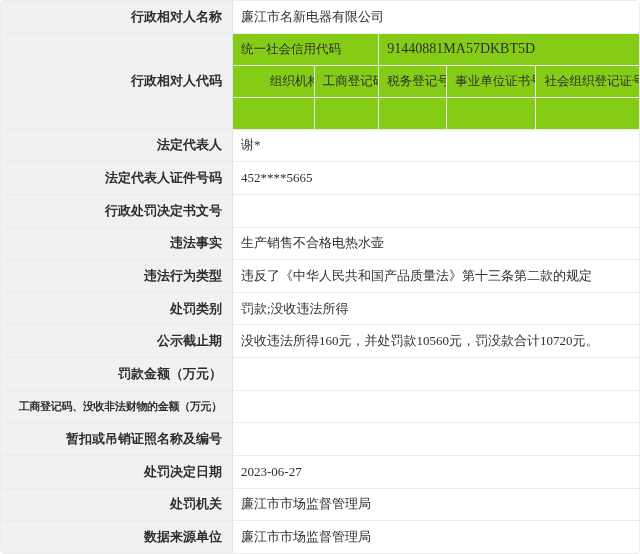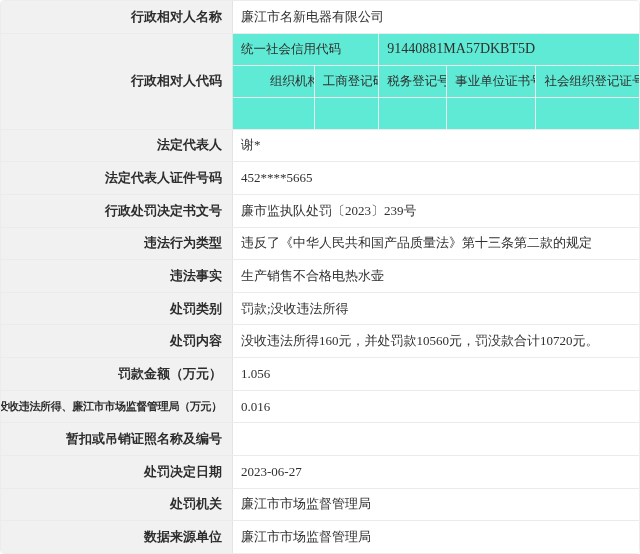--- a/index.html
+++ b/index.html
@@ -34,7 +34,7 @@
   .sub-row:last-child{border-bottom:none;}
   .sub-cell{
     display:flex;align-items:center;box-sizing:border-box;
-    padding-left:8px;font-size:12.5px;background:#5eead4;
+    padding-left:8px;font-size:12.5px;background:#84cc16;
     border-left:1px solid #ebebeb;overflow:hidden;white-space:nowrap;
   }
   .sub-cell:first-child{border-left:none;}

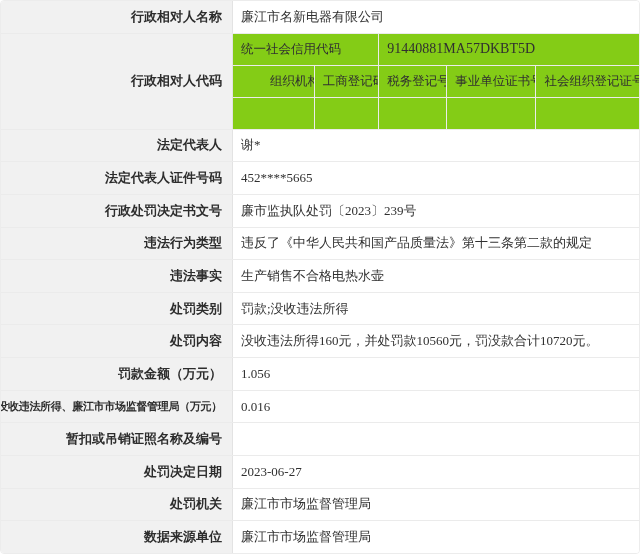--- a/index.html
+++ b/index.html
@@ -90,7 +90,6 @@
 
   <div class="row">
     <div class="label-cell">行政处罚决定书文号</div>
-    <div class="value-cell">廉市监执队处罚〔2023〕239号</div>
   </div>
 
   <div class="row">

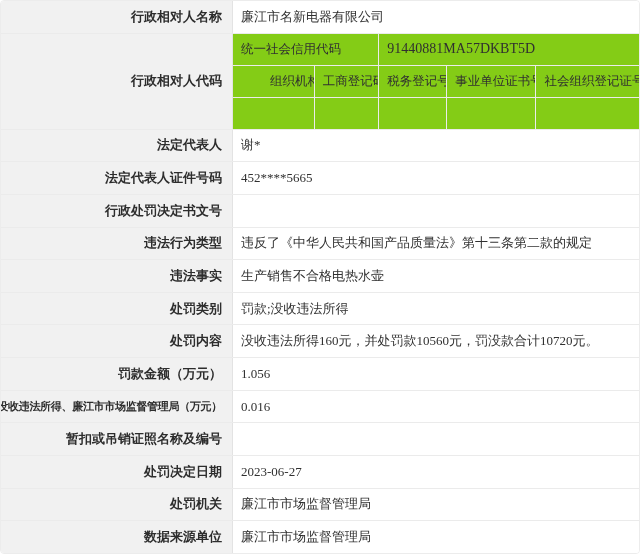--- a/index.html
+++ b/index.html
@@ -93,13 +93,13 @@
   </div>
 
   <div class="row">
-    <div class="label-cell">违法行为类型</div>
-    <div class="value-cell">违反了《中华人民共和国产品质量法》第十三条第二款的规定</div>
+    <div class="label-cell">违法事实</div>
+    <div class="value-cell">生产销售不合格电热水壶</div>
   </div>
 
   <div class="row">
-    <div class="label-cell">违法事实</div>
-    <div class="value-cell">生产销售不合格电热水壶</div>
+    <div class="label-cell">违法行为类型</div>
+    <div class="value-cell">违反了《中华人民共和国产品质量法》第十三条第二款的规定</div>
   </div>
 
 

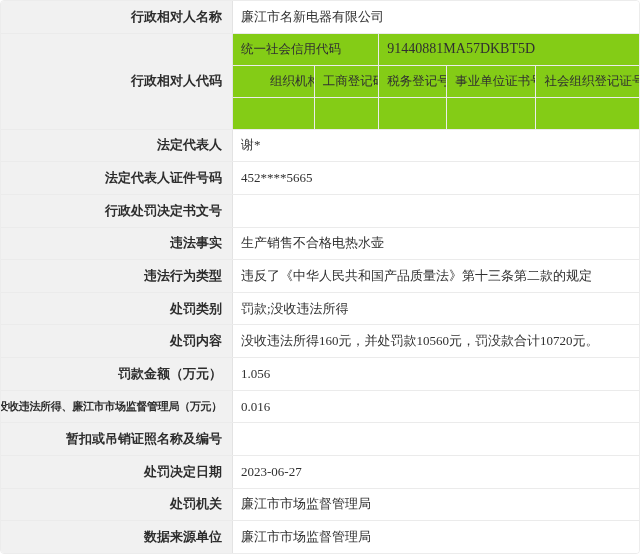--- a/index.html
+++ b/index.html
@@ -109,7 +109,7 @@
   </div>
 
   <div class="row">
-    <div class="label-cell">处罚内容</div>
+    <div class="label-cell">公示截止期</div>
     <div class="value-cell">没收违法所得160元，并处罚款10560元，罚没款合计10720元。</div>
   </div>
 

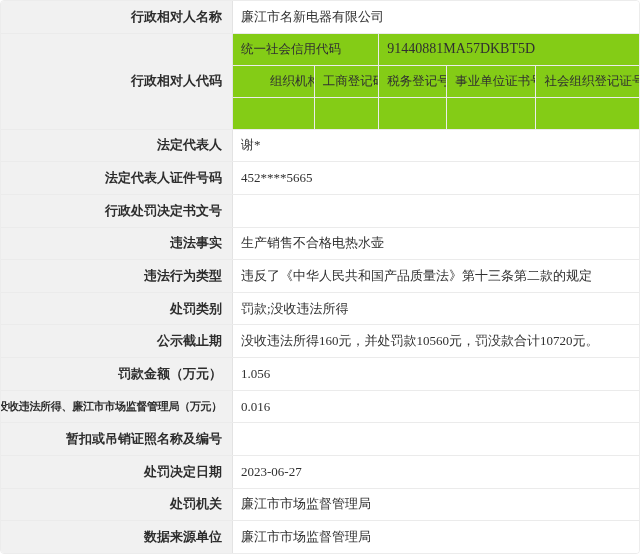--- a/index.html
+++ b/index.html
@@ -115,7 +115,6 @@
 
   <div class="row">
     <div class="label-cell">罚款金额（万元）</div>
-    <div class="value-cell">1.056</div>
   </div>
 
   <div class="row">

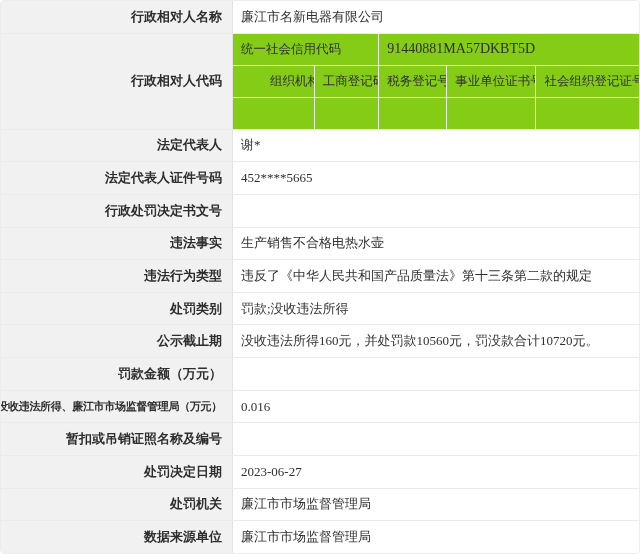--- a/index.html
+++ b/index.html
@@ -118,7 +118,7 @@
   </div>
 
   <div class="row">
-    <div class="label-cell label-long">没收违法所得、廉江市市场监督管理局（万元）</div>
+    <div class="label-cell label-long">工商登记码、没收非法财物的金额（万元）</div>
     <div class="value-cell">0.016</div>
   </div>
 

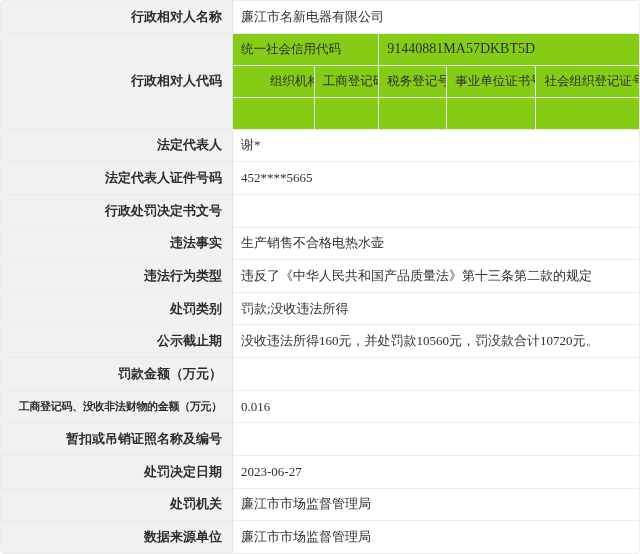--- a/index.html
+++ b/index.html
@@ -119,7 +119,6 @@
 
   <div class="row">
     <div class="label-cell label-long">工商登记码、没收非法财物的金额（万元）</div>
-    <div class="value-cell">0.016</div>
   </div>
 
   <div class="row">

